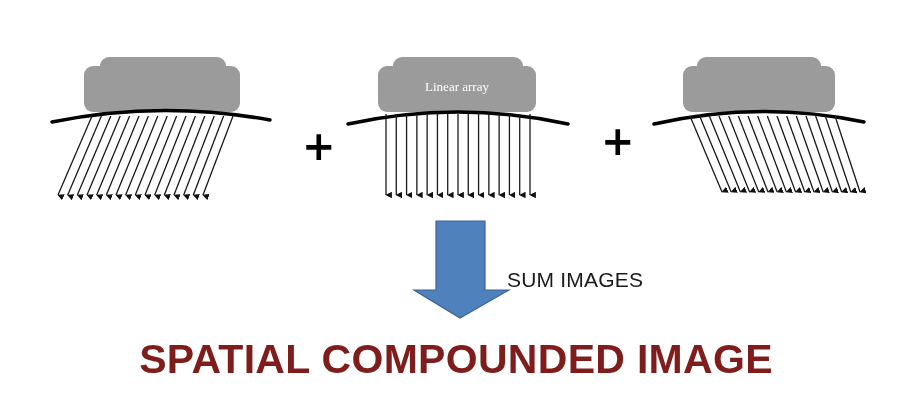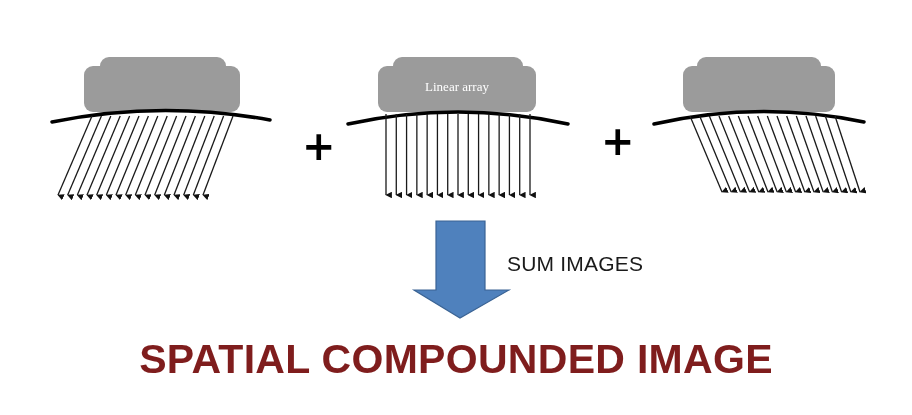--- a/index.html
+++ b/index.html
@@ -9,7 +9,7 @@
   .probe-label { font-family: "Liberation Serif", serif; font-size: 13px; fill: #ffffff; }
   .plus { position: absolute; font-family: "DejaVu Sans", sans-serif; font-weight: bold;
           font-size: 40px; line-height: 40px; color: #000; }
-  .sum-label { position: absolute; left: 507px; top: 252px; font-size: 21px;
+  .sum-label { position: absolute; left: 507px; top: 268px; font-size: 21px;
                color: #1a1a1a; letter-spacing: 0.2px; font-family: "Liberation Sans", sans-serif; }
   .main-title { position: absolute; left: 0; width: 912px; top: 336px; text-align: center;
                 font-family: "Liberation Sans", sans-serif; font-weight: bold; font-size: 41px;

